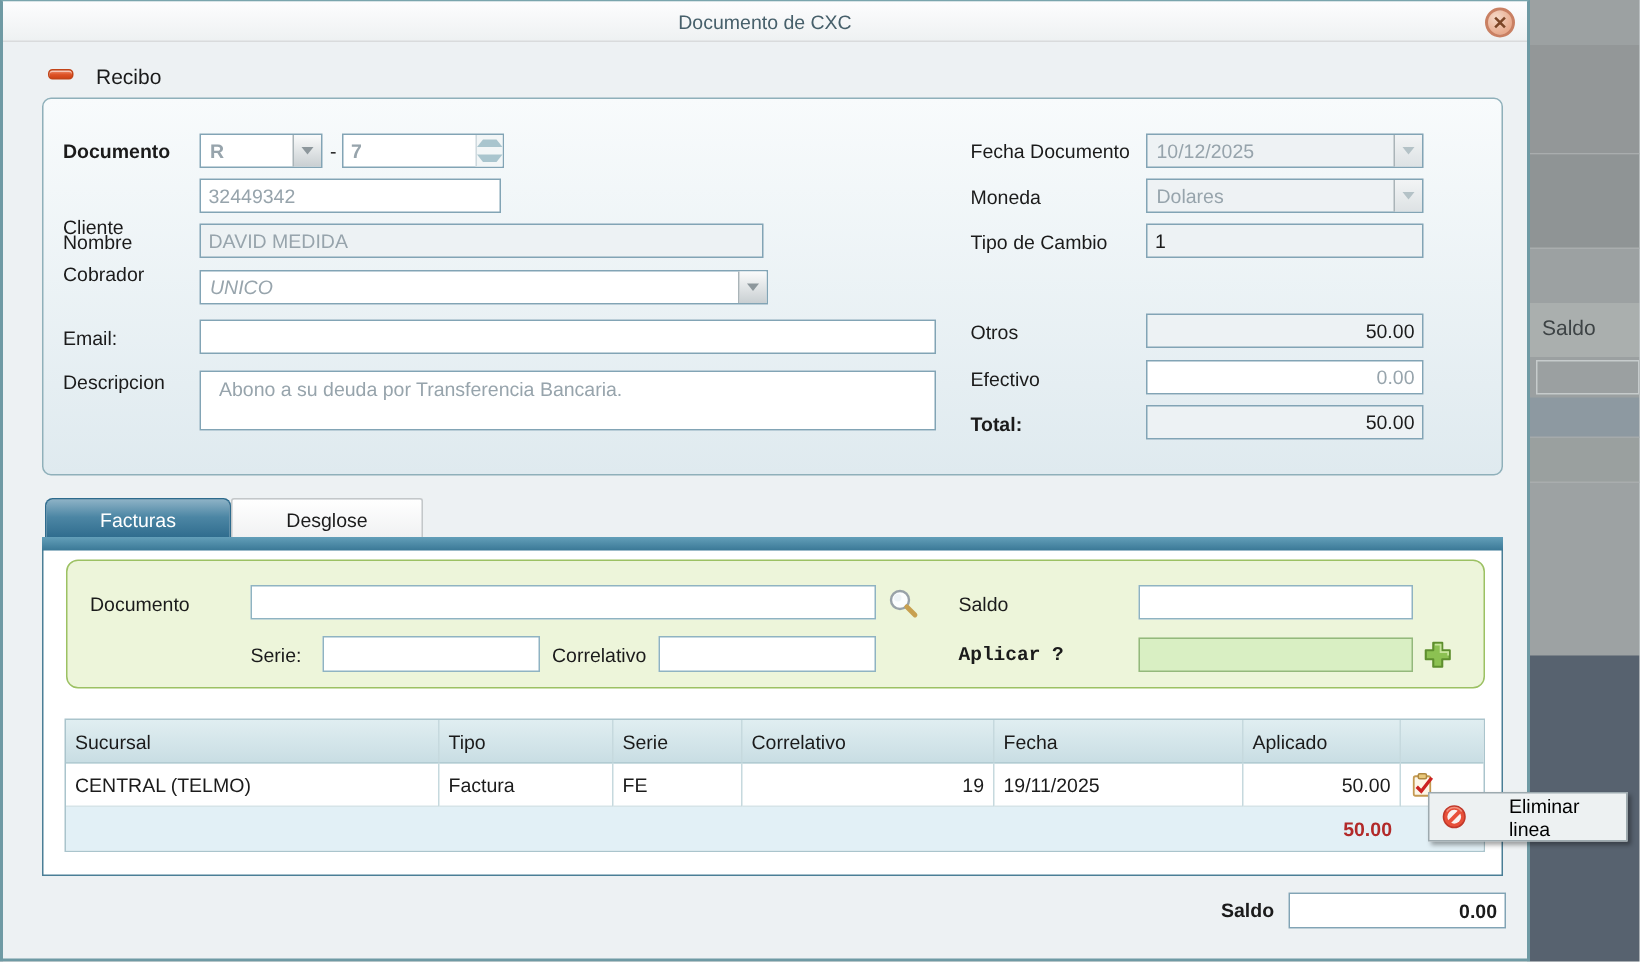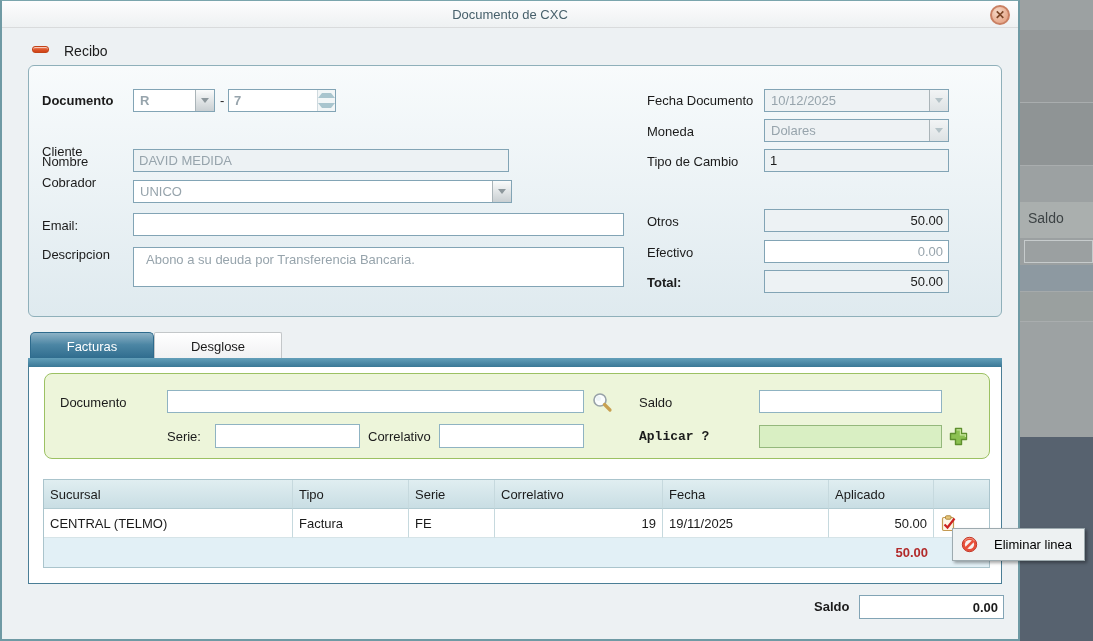--- a/index.html
+++ b/index.html
@@ -167,6 +167,7 @@
         </span>
     </div>
 
+    <input class="inp gray" style="left: 131px; top: 118px; width: 201px; height: 23px;" value="32449342">
     <input class="inp gray dis" style="left: 131px; top: 148px; width: 376px; height: 23px;" value="DAVID MEDIDA">
 
     <div class="sel" style="left:131px;top:179px;width:379px;height:23px;">

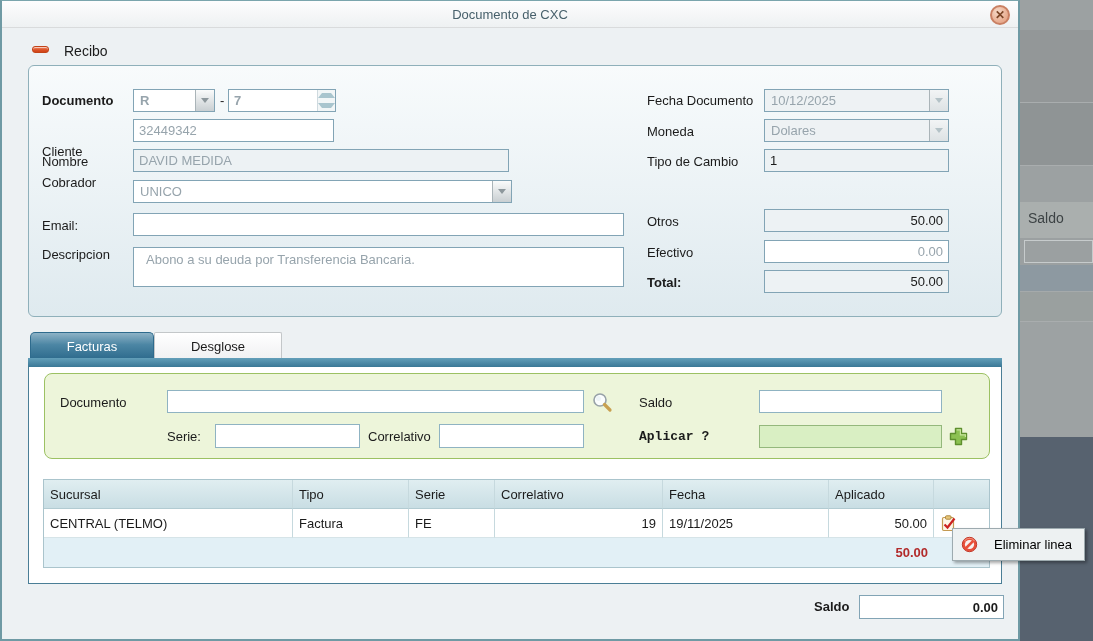--- a/index.html
+++ b/index.html
@@ -170,7 +170,7 @@
     <input class="inp gray" style="left: 131px; top: 118px; width: 201px; height: 23px;" value="32449342">
     <input class="inp gray dis" style="left: 131px; top: 148px; width: 376px; height: 23px;" value="DAVID MEDIDA">
 
-    <div class="sel" style="left:131px;top:179px;width:379px;height:23px;">
+    <div class="sel" style="left:131px;top:179px;width:379px;height:23px;font-style:italic;">
       <span class="sel-text">UNICO</span>
       <span class="sel-btn">
           <span class="arrow-down"></span>

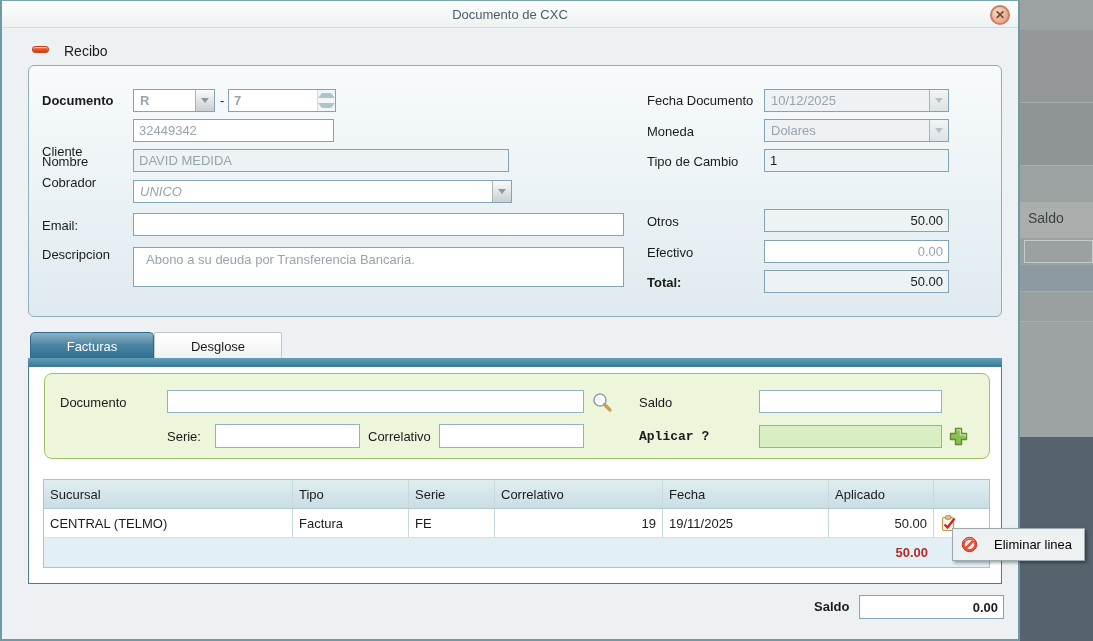--- a/index.html
+++ b/index.html
@@ -106,7 +106,7 @@
              background:#edf1f2; border:1px solid #9daaaf; box-shadow:2px 2px 3px rgba(0,0,0,.35);
              display:flex; align-items:center; cursor:pointer; }
   .ctxmenu .mi-icon { margin-left:8px; }
-  .ctxmenu .mi-label { margin-left:16px; font-size:13px; color:#000; }
+  .ctxmenu .mi-label { margin-left:28px; font-size:13px; color:#000; }
 
   .icon-btn { cursor:pointer; }
 </style>

